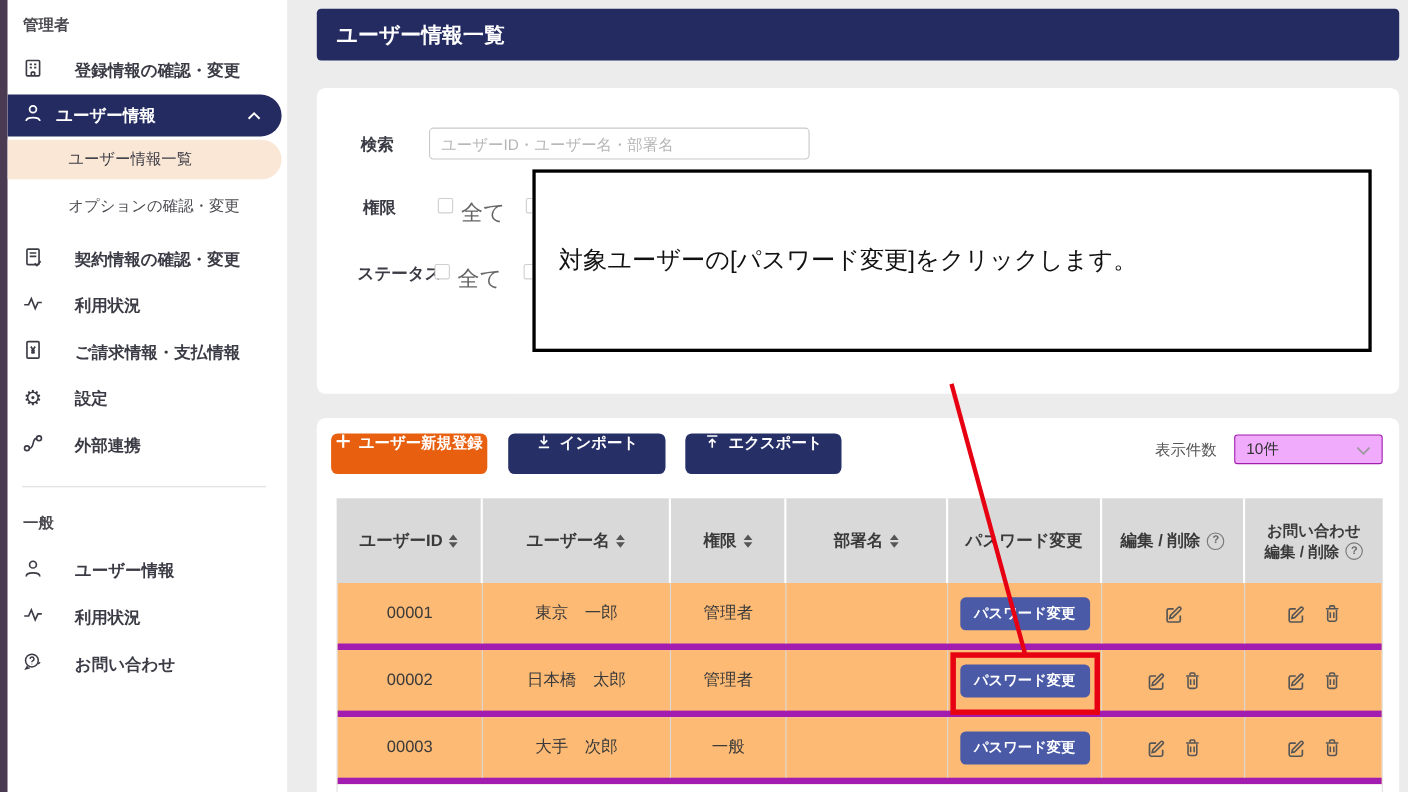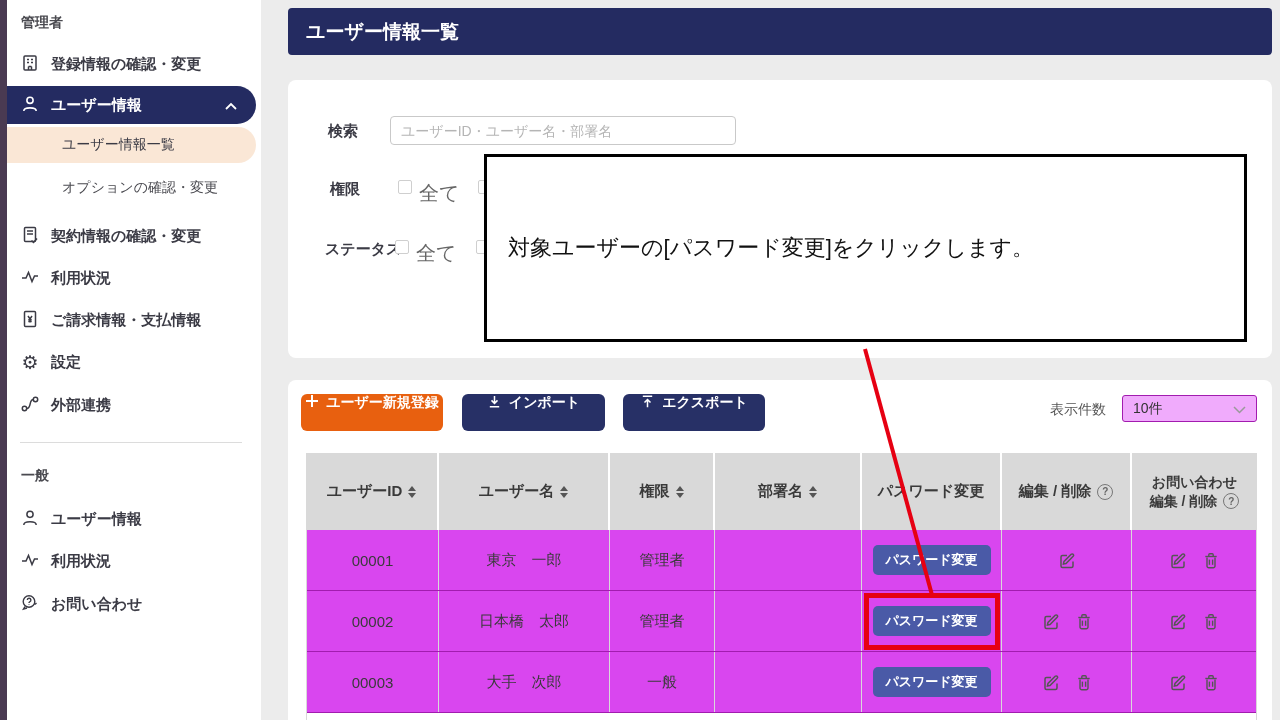--- a/index.html
+++ b/index.html
@@ -11,7 +11,7 @@
   .sidebar { position:absolute; left:7px; top:0; width:254px; height:720px; background:#FFFFFF; }
   .side-section { position:absolute; left:14px; font-size:14px; font-weight:bold; color:#4A4A50; }
   .side-item { position:absolute; left:0; width:254px; height:32px; display:flex; align-items:center;
-               gap:11px; padding-left:13px; font-size:15px; font-weight:bold; color:#3B3B45; cursor:pointer; }
+               gap:28px; padding-left:13px; font-size:15px; font-weight:bold; color:#3B3B45; cursor:pointer; }
   .side-item svg { flex:0 0 auto; }
   .side-pill { position:absolute; left:0; width:249px; height:38px; background:#242B61; color:#FFFFFF;
                border-radius:0 19px 19px 0; display:flex; align-items:center; gap:11px; padding-left:13px;

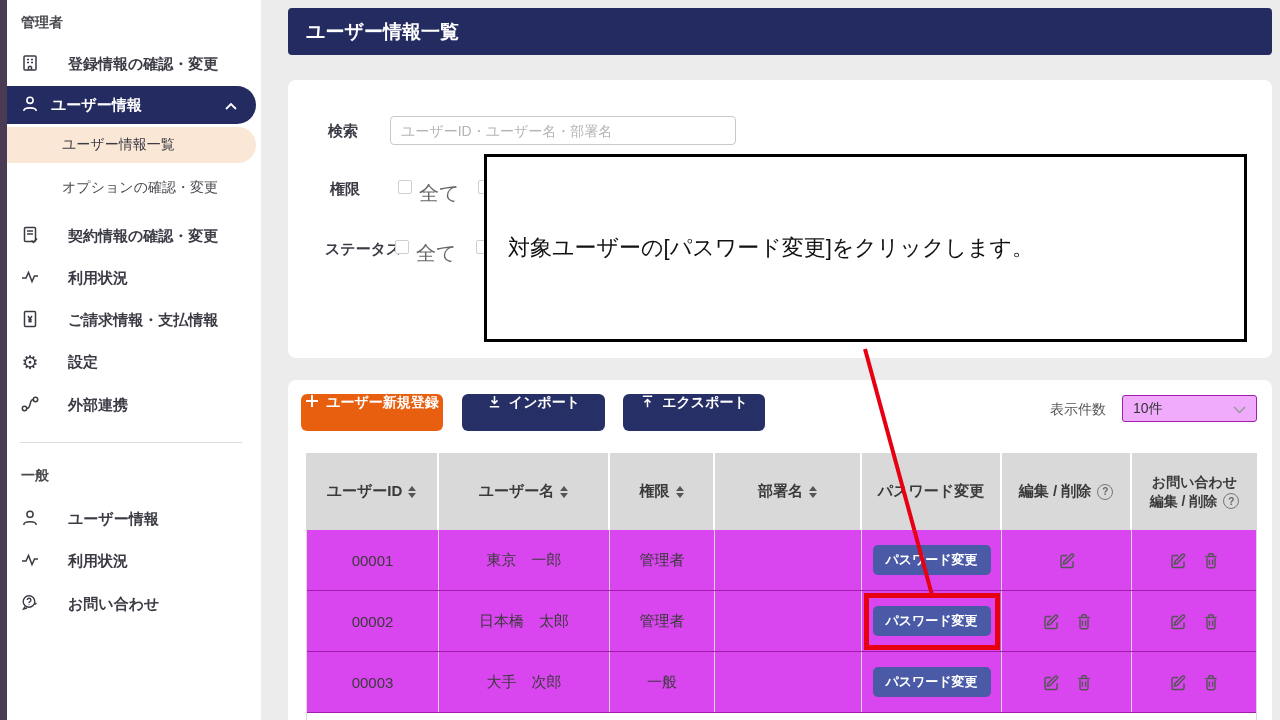--- a/index.html
+++ b/index.html
@@ -38,7 +38,7 @@
   .checkbox { position:absolute; width:14px; height:14px; border:1px solid #CFCFCF; border-radius:2px; background:#FFF; cursor:pointer; }
   .chk-label { position:absolute; font-size:20px; color:#666; }
 
-  .callout { position:absolute; left:484px; top:154px; width:763px; height:188px; background:#FFFFFF;
+  .callout { position:absolute; left:484px; top:154px; width:763px; height:166px; background:#FFFFFF;
                border:3px solid #000000; z-index:30; display:flex; align-items:center; padding-left:21px;
                font-size:22px; color:#111; }
   .red-line-svg { position:absolute; left:0; top:0; z-index:25; pointer-events:none; }

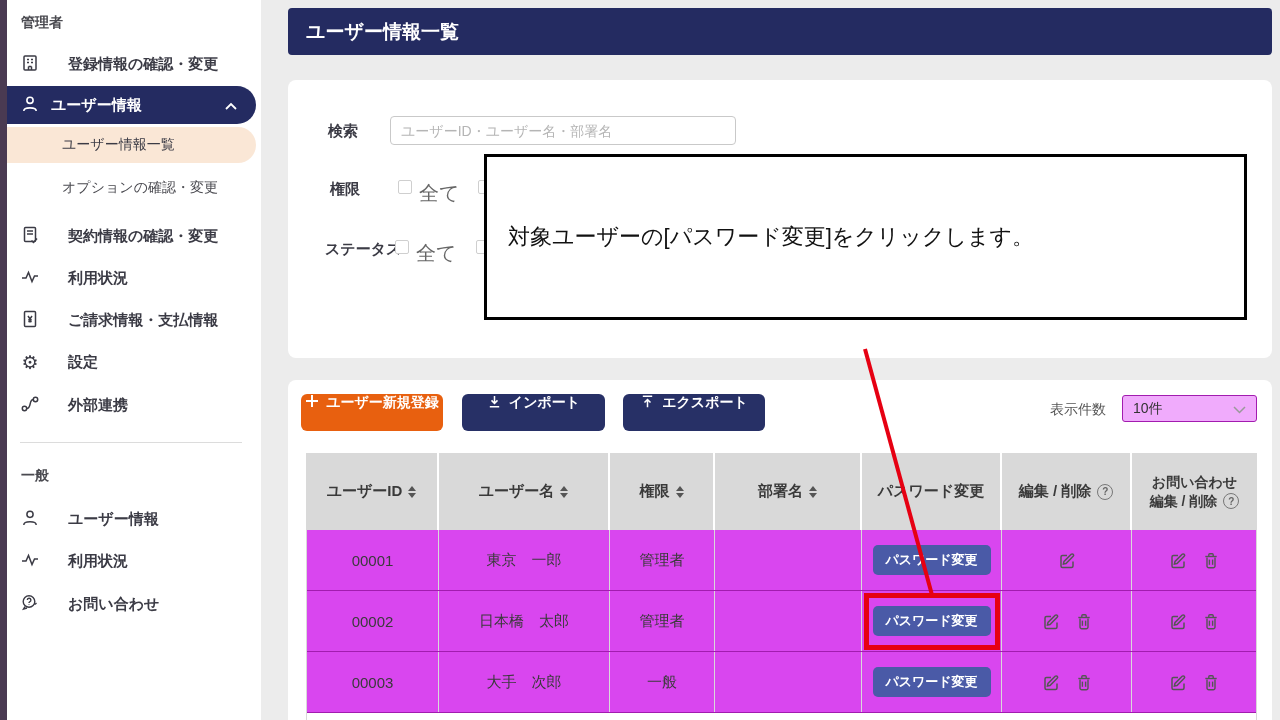--- a/index.html
+++ b/index.html
@@ -75,7 +75,7 @@
                align-items:center; justify-content:center; font-size:10px; font-weight:bold; color:#666; cursor:pointer; }
   .tbody { border:1px solid #D9D9D9; border-top:none; }
   .tr { display:grid; grid-template-columns:132px 171px 105px 147px 140px 130px 124px; height:61px;
-               border-bottom:1px solid #a21caf; background:#d946ef; }
+               border-bottom:6px solid #a21caf; background:#fdba74; }
   .tr:last-child { border-bottom:none; }
   .td { display:flex; align-items:center; justify-content:center; gap:14px; font-size:15px; color:#3A3A3A;
                border-right:1px solid #D9D9D9; }

